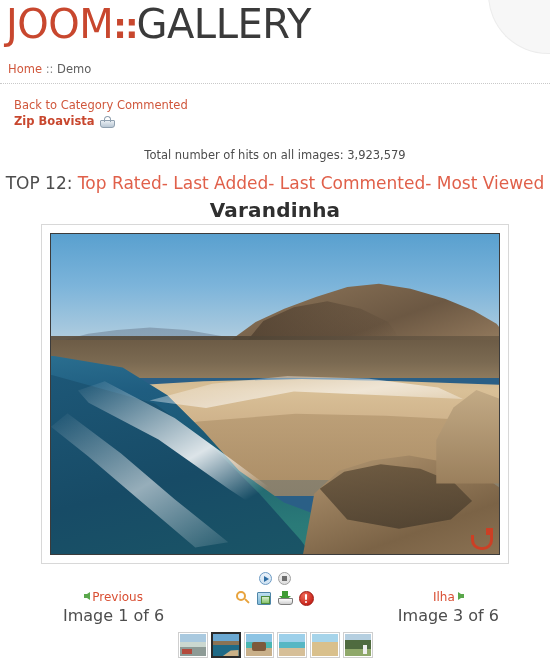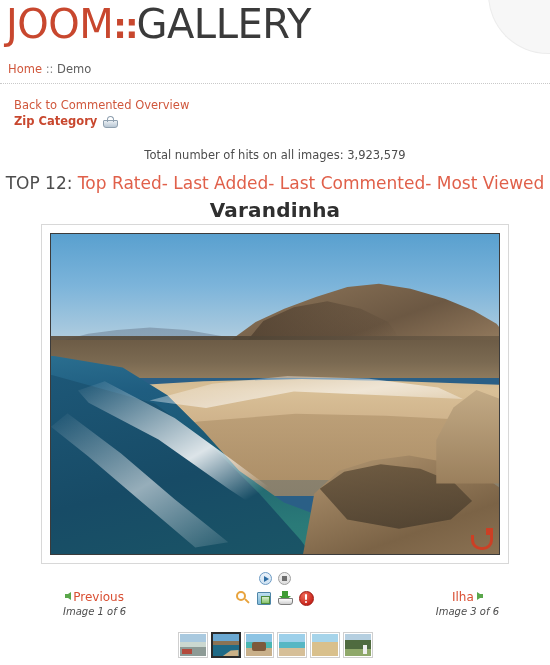--- a/index.html
+++ b/index.html
@@ -378,7 +378,7 @@
   </div>
 
   <div class="crumbwrap">
-    <a href="#" class="backlink">Back to Commented Overview</a>
+    <a href="#" class="backlink">Back to Category Commented</a>
     <div class="ziprow">
       <a href="#">Zip Category</a><span class="zip-icon"><span class="body"></span><span class="handle"></span></span>
     </div>

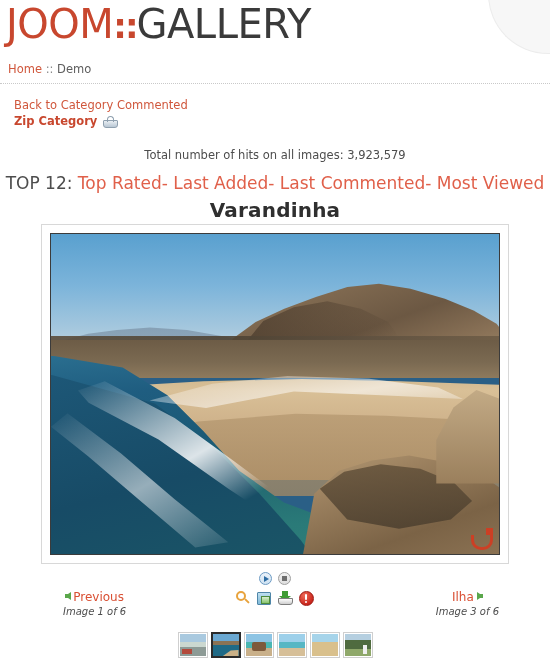--- a/index.html
+++ b/index.html
@@ -380,7 +380,7 @@
   <div class="crumbwrap">
     <a href="#" class="backlink">Back to Category Commented</a>
     <div class="ziprow">
-      <a href="#">Zip Category</a><span class="zip-icon"><span class="body"></span><span class="handle"></span></span>
+      <a href="#">Zip Boavista</a><span class="zip-icon"><span class="body"></span><span class="handle"></span></span>
     </div>
   </div>
 

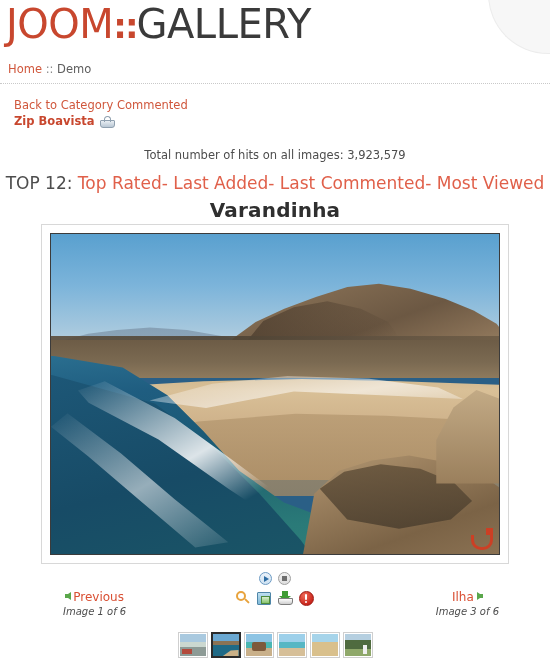--- a/index.html
+++ b/index.html
@@ -239,7 +239,7 @@
     font-size: 12px; color: #d94f33; text-decoration: none; font-weight: normal;
     white-space: nowrap; display: block;
   }
-  .navcount { font-size: 10px; color: #4d4d4d; margin-top: 2px; white-space: nowrap; font-style: italic; }
+  .navcount { font-size: 16px; color: #4d4d4d; margin-top: 2px; white-space: nowrap; }
   .arrow-l, .arrow-r {
     display: inline-block; width: 0; height: 0; vertical-align: 1px;
   }

